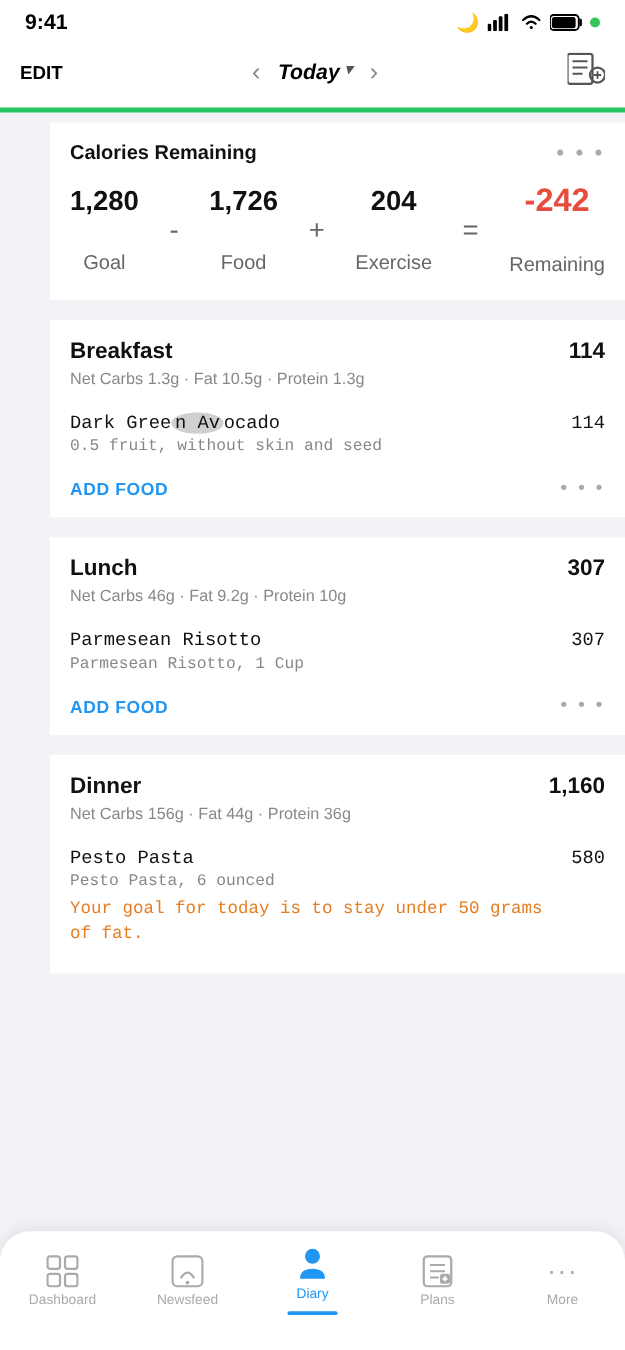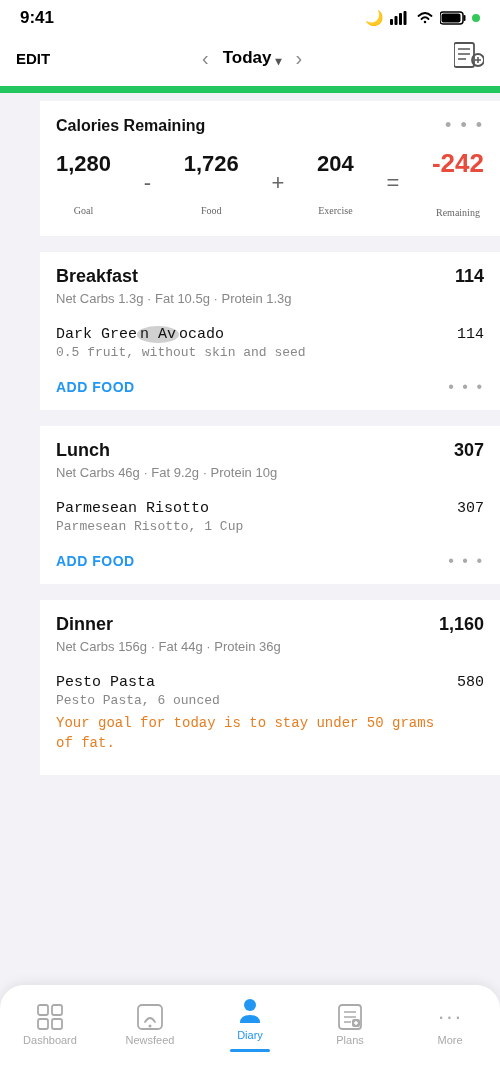--- a/index.html
+++ b/index.html
@@ -45,7 +45,7 @@
       justify-content: space-between;
       background: #fff;
       padding: 10px 16px 12px;
-      border-bottom: 7px solid #22c55e;
+      border-bottom: 4px solid #22c55e;
     }
     .header-edit {
       font-size: 15px;

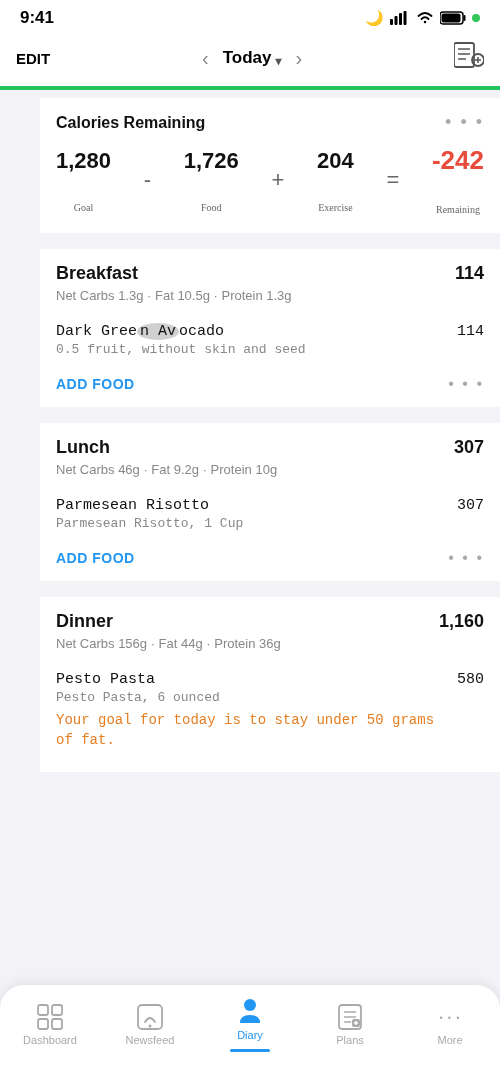--- a/index.html
+++ b/index.html
@@ -68,8 +68,9 @@
       font-weight: 600;
       color: #000;
       display: flex;
-      align-items: flex-end;
+      align-items: flex-start;
       gap: 4px;
+      font-style: italic;
     }
     .dropdown-arrow {
       font-size: 12px;

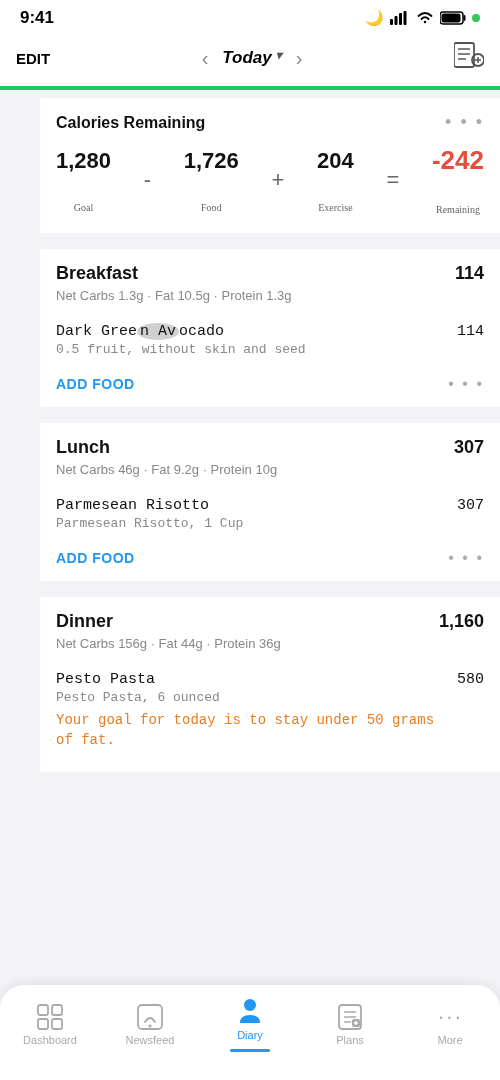--- a/index.html
+++ b/index.html
@@ -121,10 +121,9 @@
       color: #111;
     }
     .cal-label {
-      font-size: 10px;
+      font-size: 16px;
       color: #666;
       margin-top: 2px;
-      font-family: Liberation Serif, serif;
     }
     .cal-operator {
       font-size: 22px;

